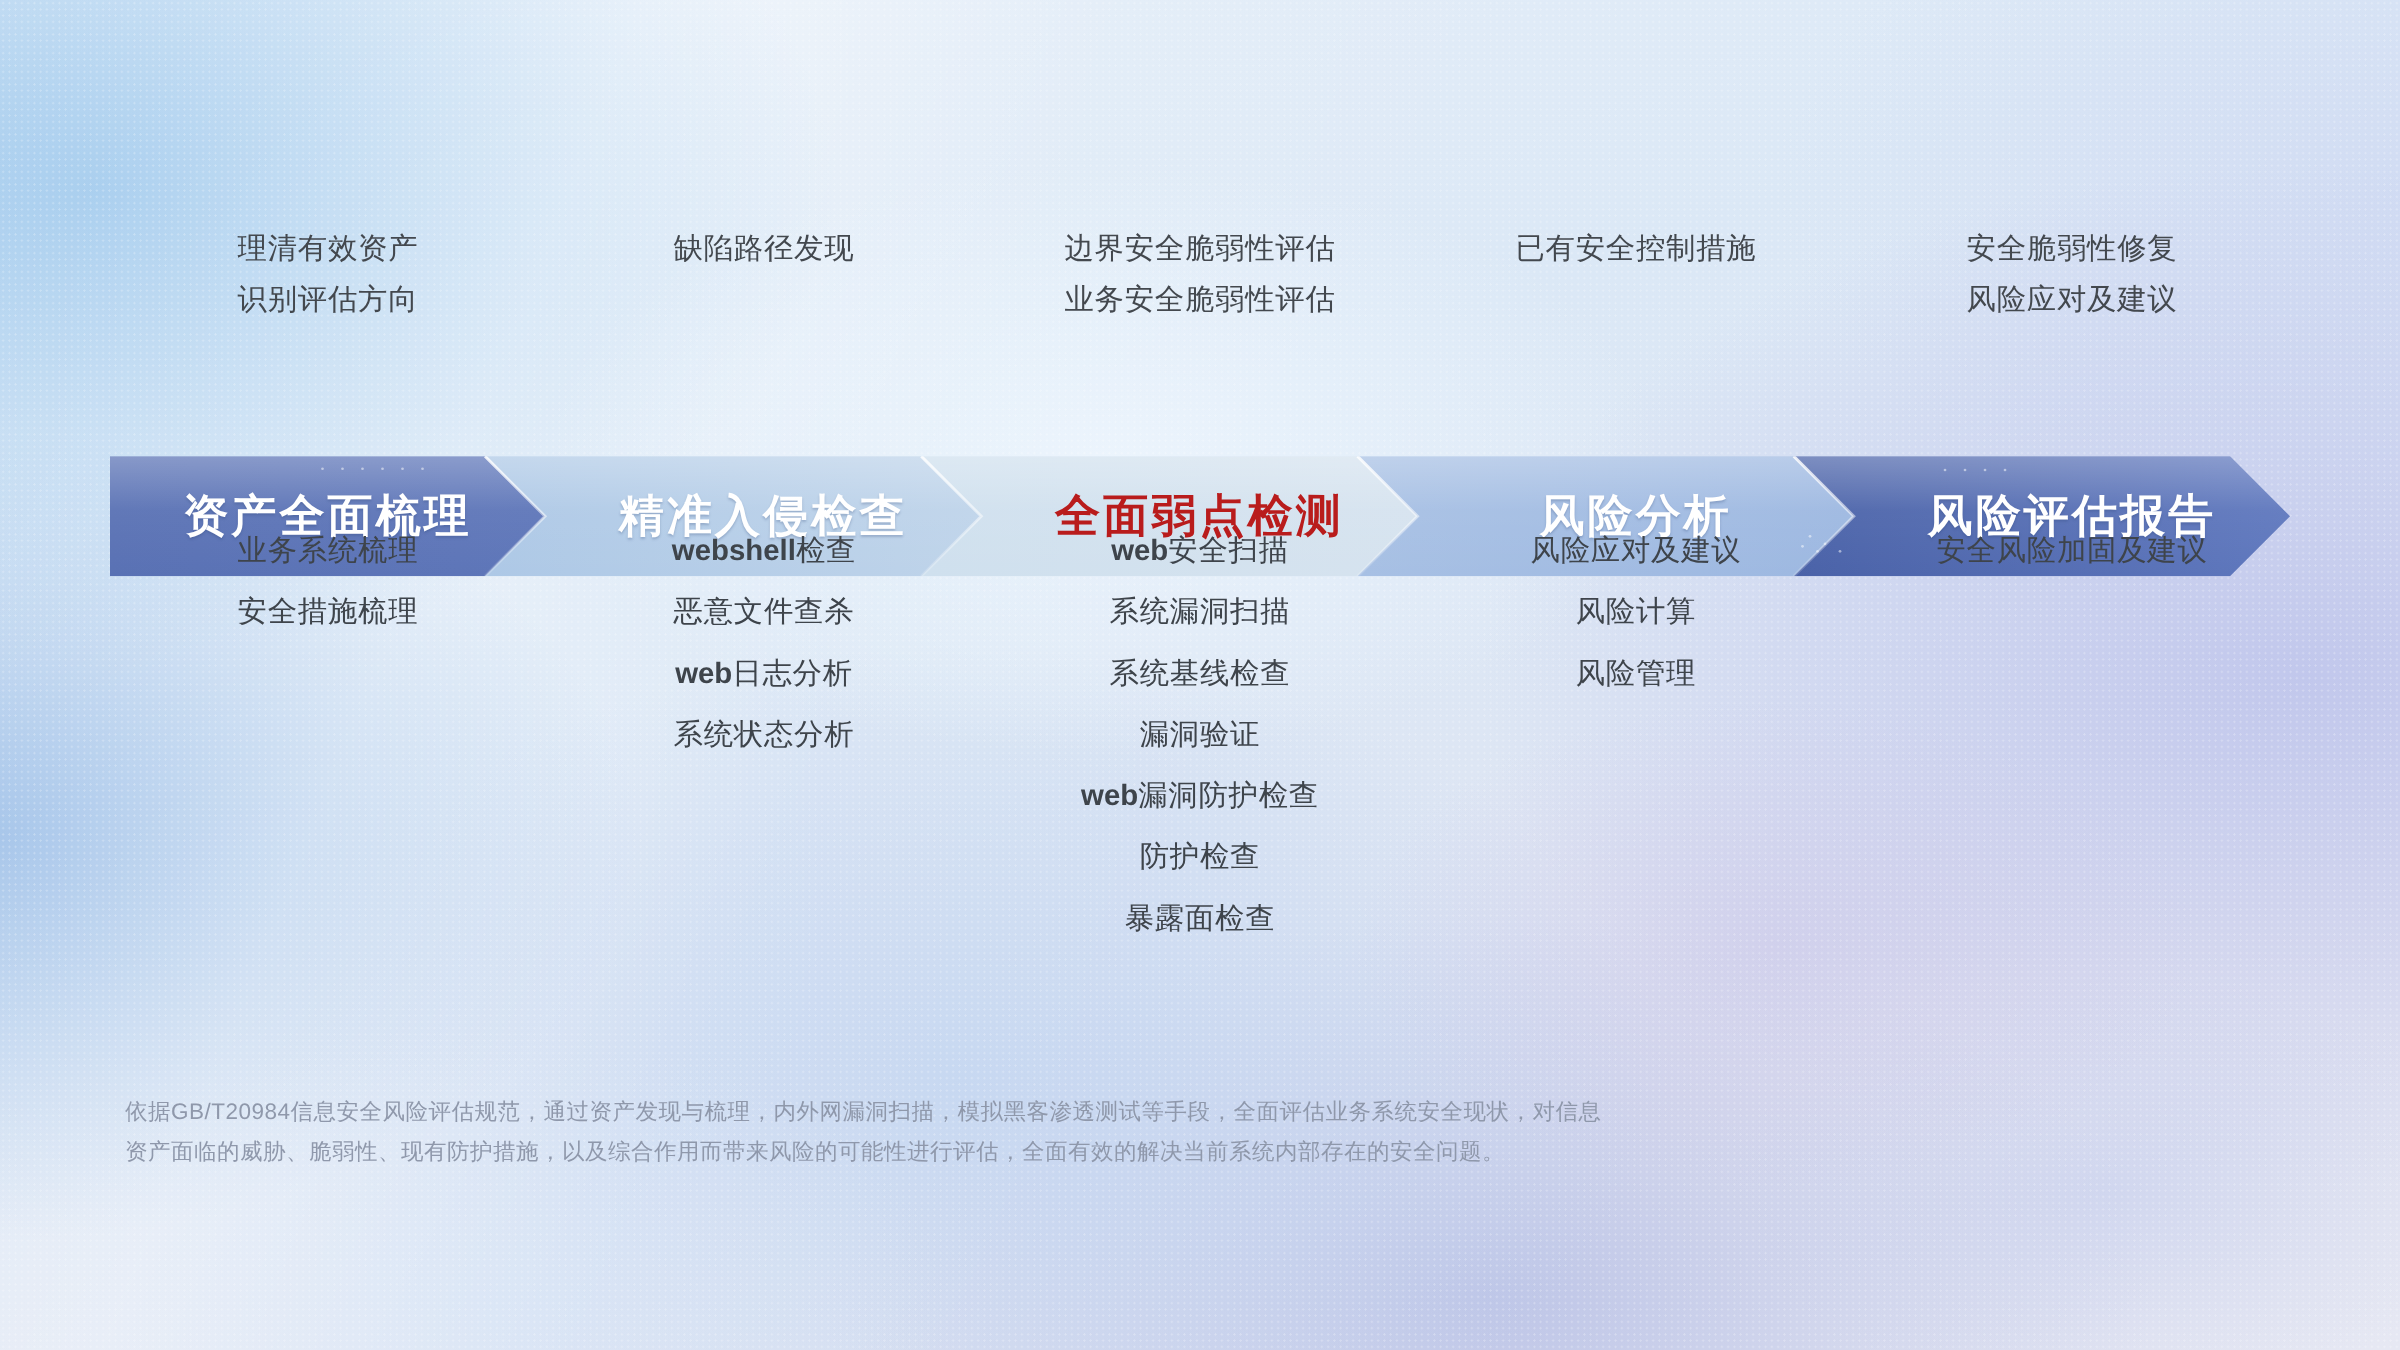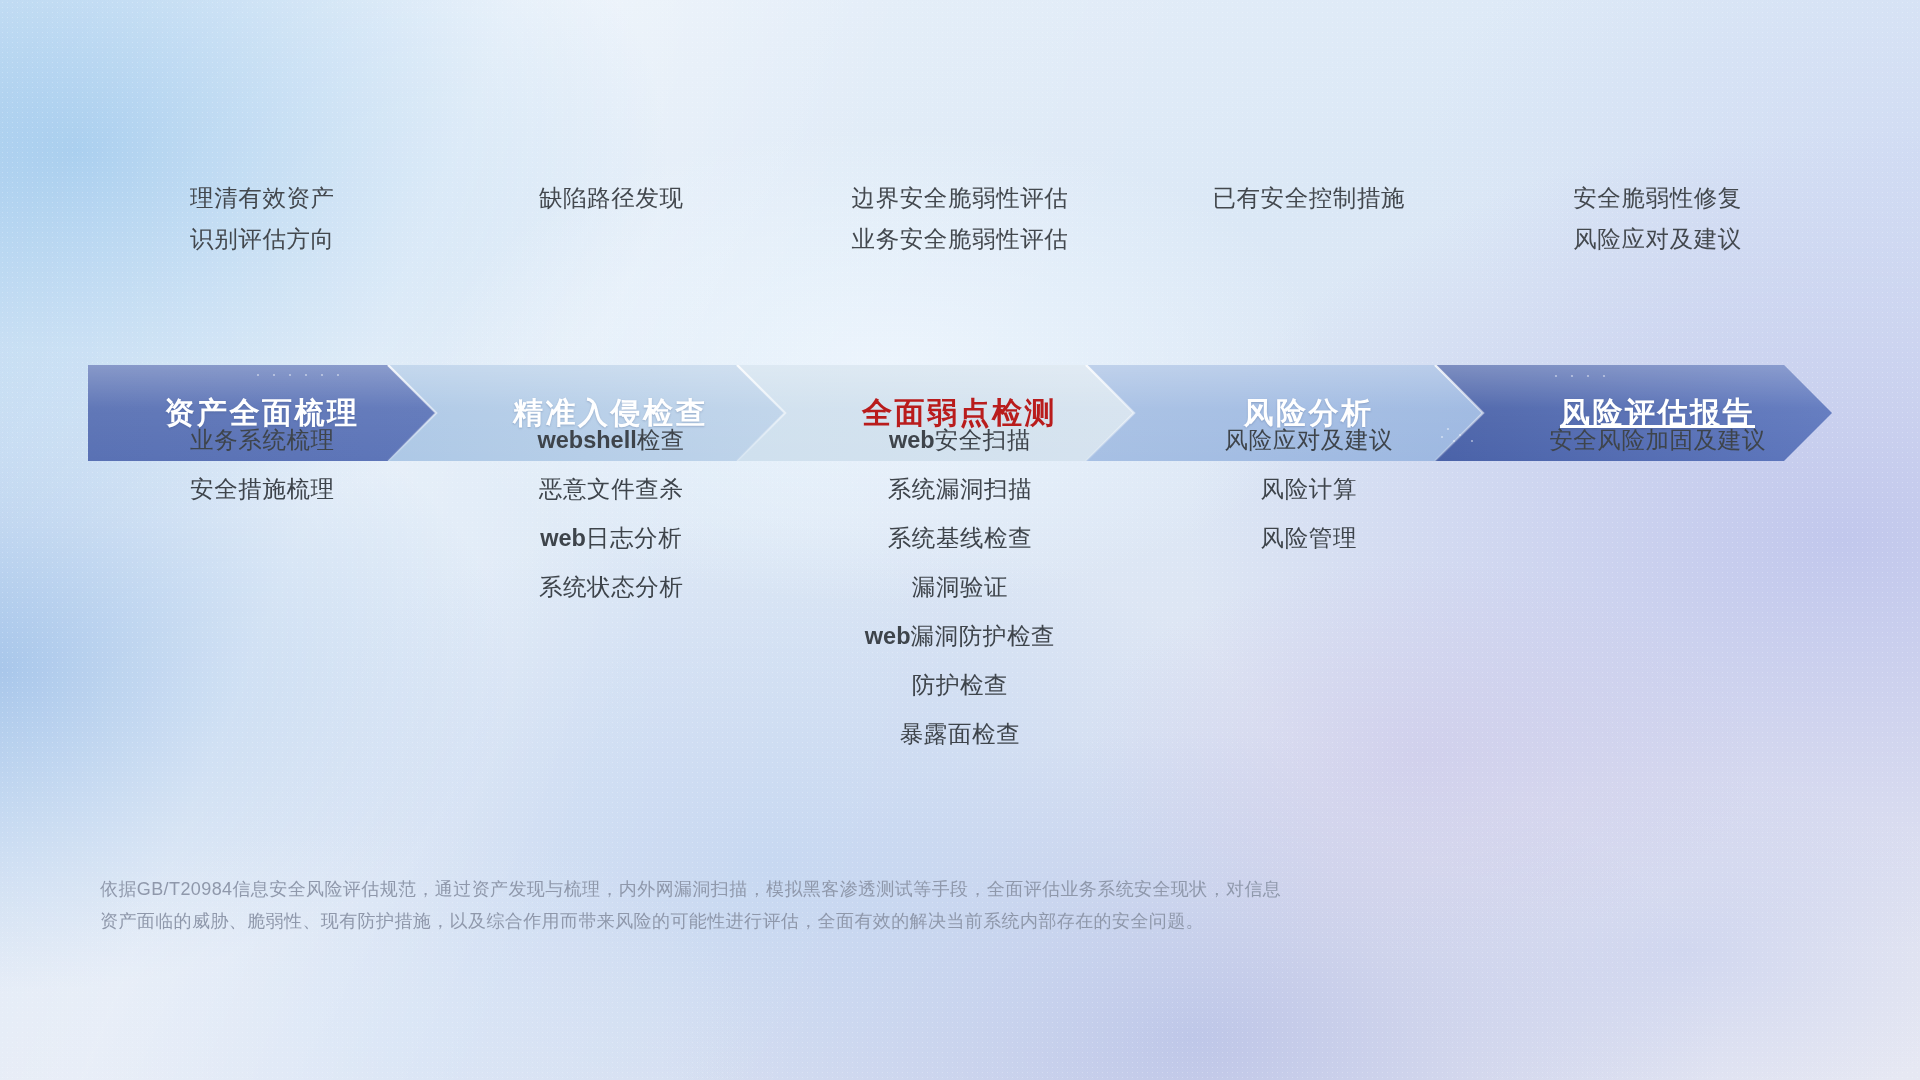--- a/index.html
+++ b/index.html
@@ -139,7 +139,7 @@
     display: flex;
     align-items: center;
     justify-content: center;
-    font-size: 30px;
+    font-size: 36px;
     font-weight: 700;
     letter-spacing: 2.5px;
     white-space: nowrap;

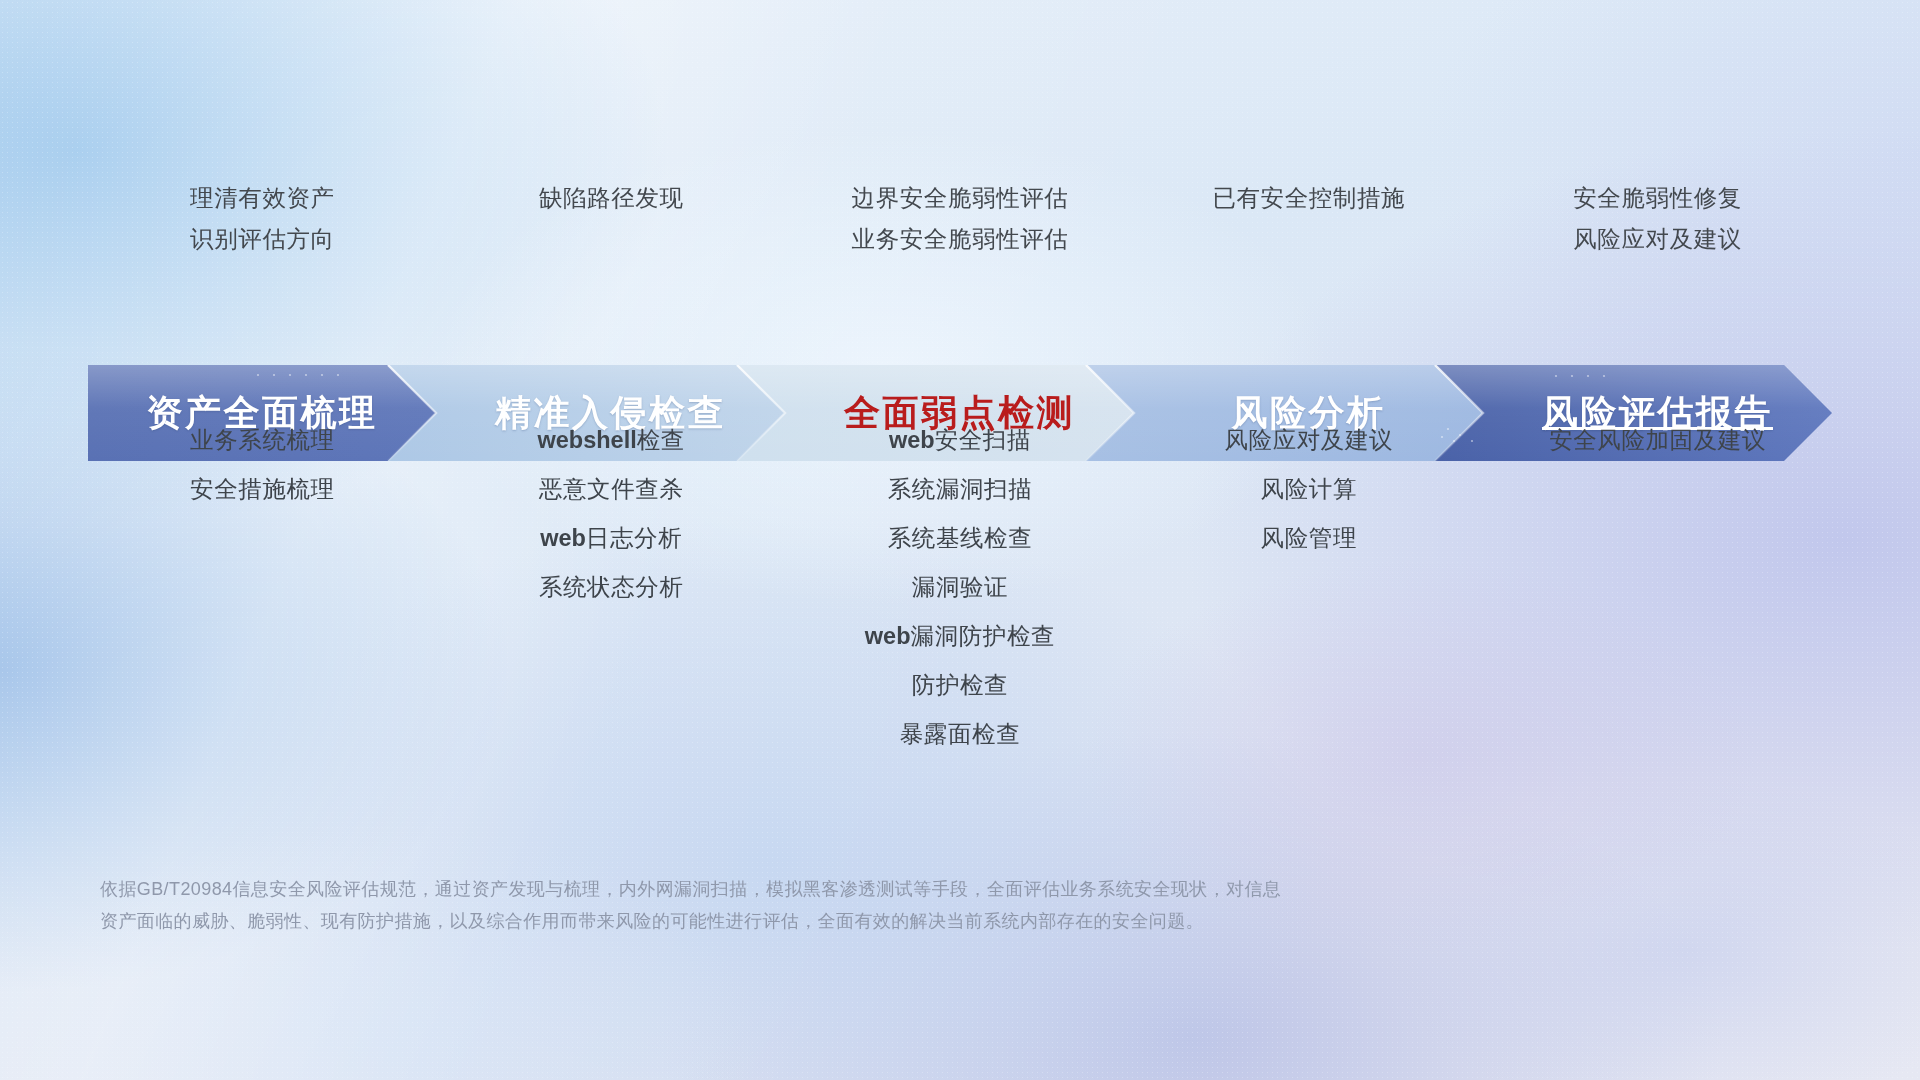--- a/index.html
+++ b/index.html
@@ -285,7 +285,7 @@
     <div class="step-label lbl-light" style="left:436px; width:349px;">精准入侵检查</div>
     <div class="step-label lbl-dark" style="left:785px; width:349px;">全面弱点检测</div>
     <div class="step-label lbl-light" style="left:1134px;width:349px;">风险分析</div>
-    <div class="step-label lbl-light" style="left:1483px;width:349px;text-decoration:underline;">风险评估报告</div>
+    <div class="step-label lbl-light" style="left:1483px;width:349px;">风险评估报告</div>
 
     <div class="cols bottom-rows">
 

